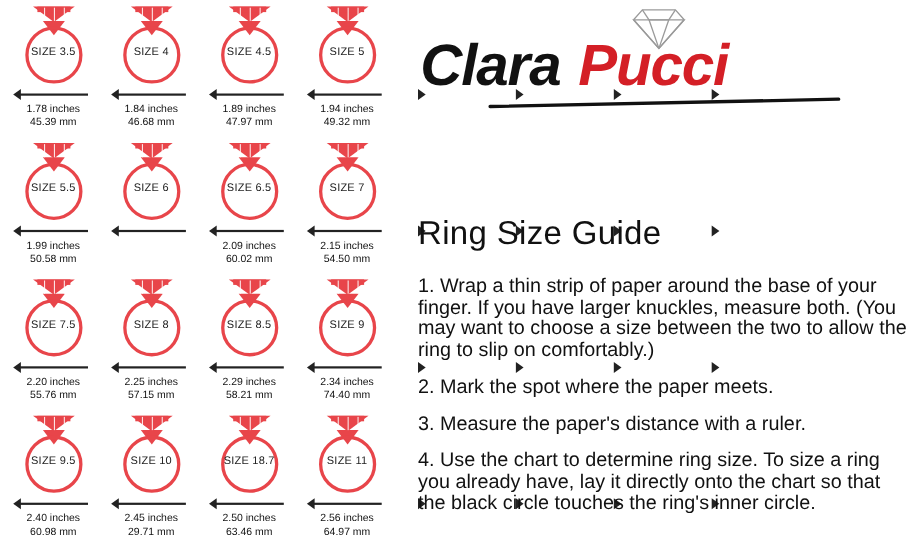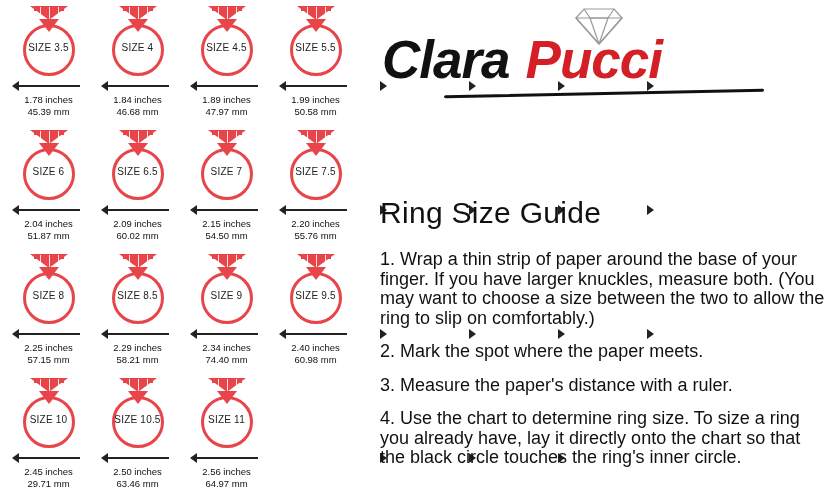--- a/index.html
+++ b/index.html
@@ -309,6 +309,29 @@
         </div>
       </div>
 
+      <div class="ring-cell">
+        <div class="ring-art">
+          <div class="gem">
+            <div class="crown"></div>
+              <div class="table"></div>
+              <div class="pav"></div>
+            <div class="facet" style="left:10px"></div>
+              <div class="facet" style="left:19px"></div>
+              <div class="facet" style="left:28px"></div>
+          </div>
+          <div class="band"></div>
+          <div class="size-label">SIZE 5</div>
+          <div class="arrow">
+            <div class="head left"></div>
+              <div class="line"></div>
+              <div class="head right"></div>
+          </div>
+        </div>
+        <div class="meas">
+          <div>1.94 inches</div>
+          <div>49.32 mm</div>
+        </div>
+      </div>
 
       <div class="ring-cell">
         <div class="ring-art">

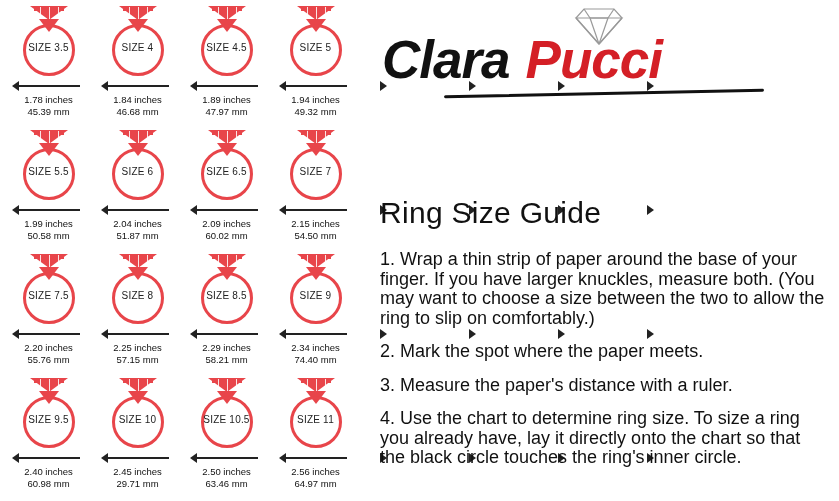--- a/index.html
+++ b/index.html
@@ -374,10 +374,6 @@
               <div class="line"></div>
               <div class="head right"></div>
           </div>
-        </div>
-        <div class="meas">
-          <div>2.04 inches</div>
-          <div>51.87 mm</div>
         </div>
       </div>
 

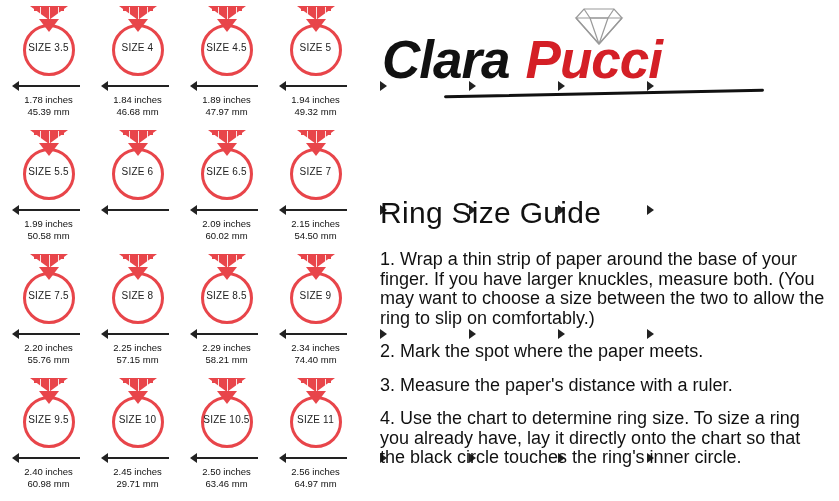--- a/index.html
+++ b/index.html
@@ -580,7 +580,7 @@
               <div class="facet" style="left:28px"></div>
           </div>
           <div class="band"></div>
-          <div class="size-label">SIZE 10.5</div>
+          <div class="size-label">SIZE 18.7</div>
           <div class="arrow">
             <div class="head left"></div>
               <div class="line"></div>

